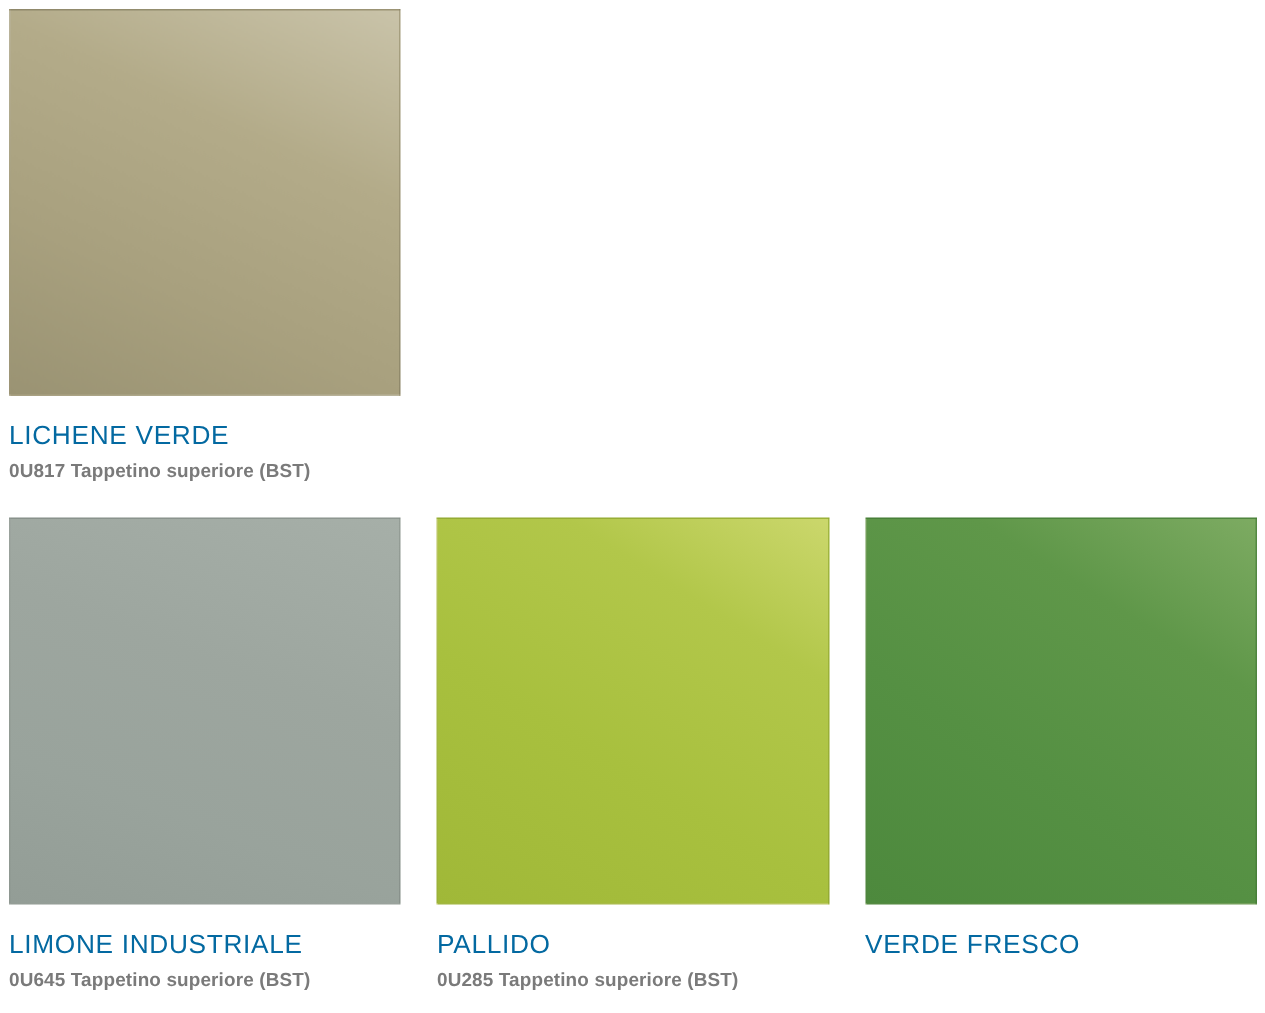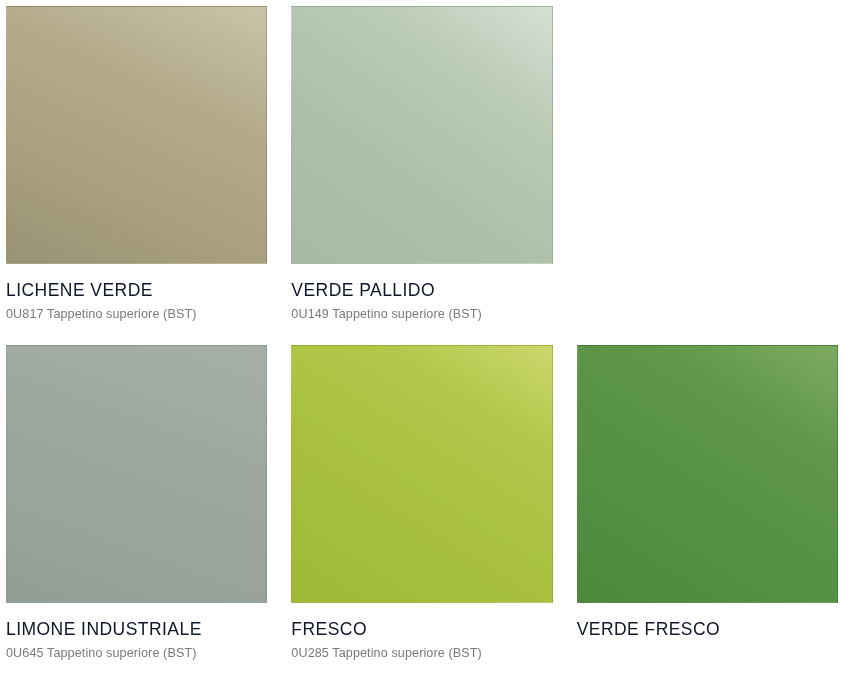--- a/index.html
+++ b/index.html
@@ -49,7 +49,7 @@
   .swatch-label {
     font-size: 17.5px;
     letter-spacing: 0.45px;
-    color: #0f172a;
+    color: #0369a1;
     font-weight: 400;
     margin-top: 17px;
     line-height: 1.1;

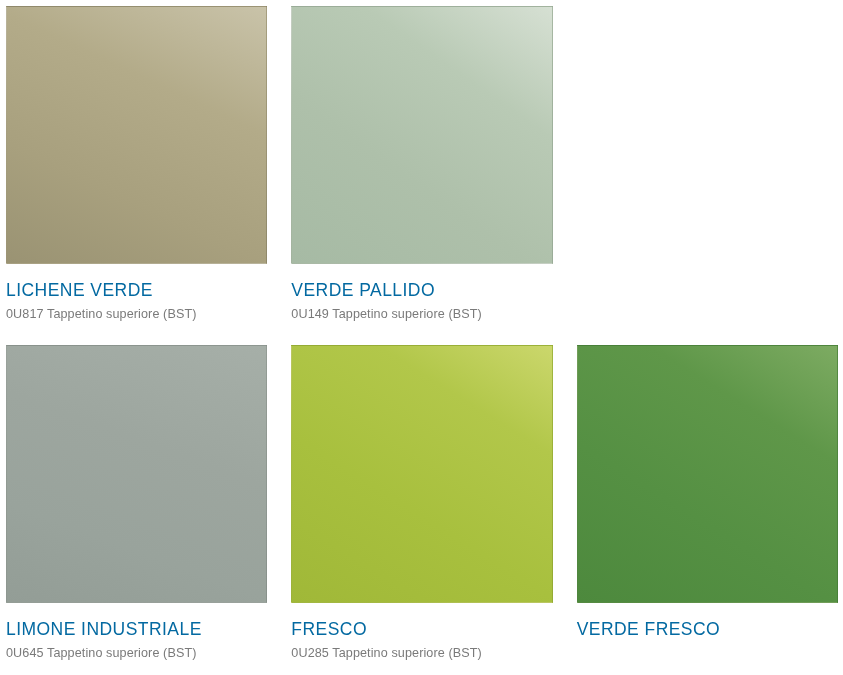--- a/index.html
+++ b/index.html
@@ -85,13 +85,6 @@
   </div>
 
 
-  <div class="swatch-card">
-    <div class="swatch-chip" style="background: linear-gradient(215deg, rgb(214, 224, 211) 0%, rgb(185, 202, 181) 30%, rgb(174, 192, 170) 62%, rgb(166, 186, 164) 100%);">
-        <span class="sheen"></span>
-      </div>
-    <div class="swatch-label">VERDE PALLIDO</div>
-    <div class="swatch-code">0U149 Tappetino superiore (BST)</div>
-  </div>
 
   <div class="row-spacer"></div>
 

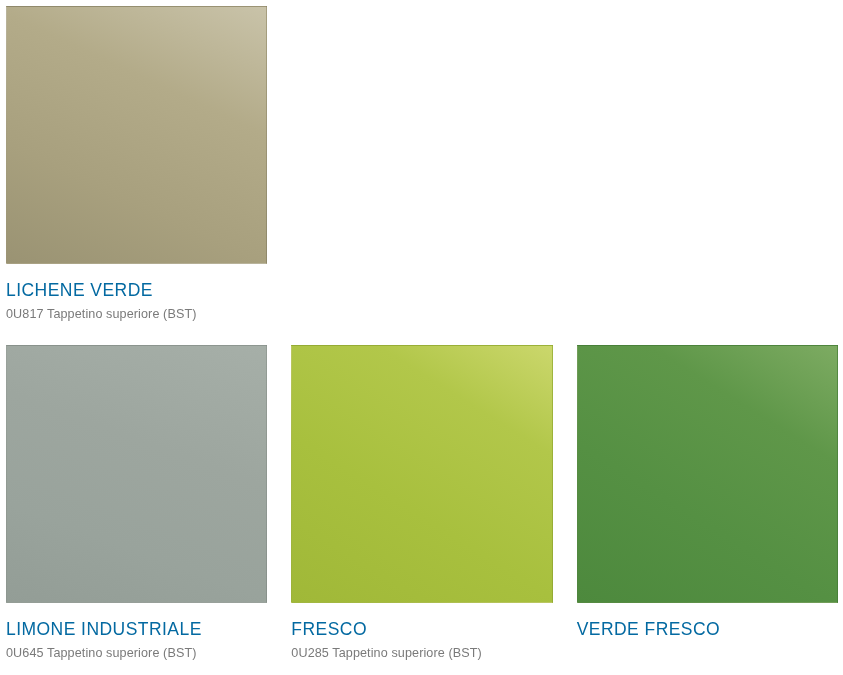--- a/index.html
+++ b/index.html
@@ -60,7 +60,7 @@
     font-size: 12.6px;
     letter-spacing: 0.1px;
     color: #7a7a7a;
-    font-weight: 400;
+    font-weight: 700;
     margin-top: 8px;
     line-height: 1.1;
     white-space: nowrap;

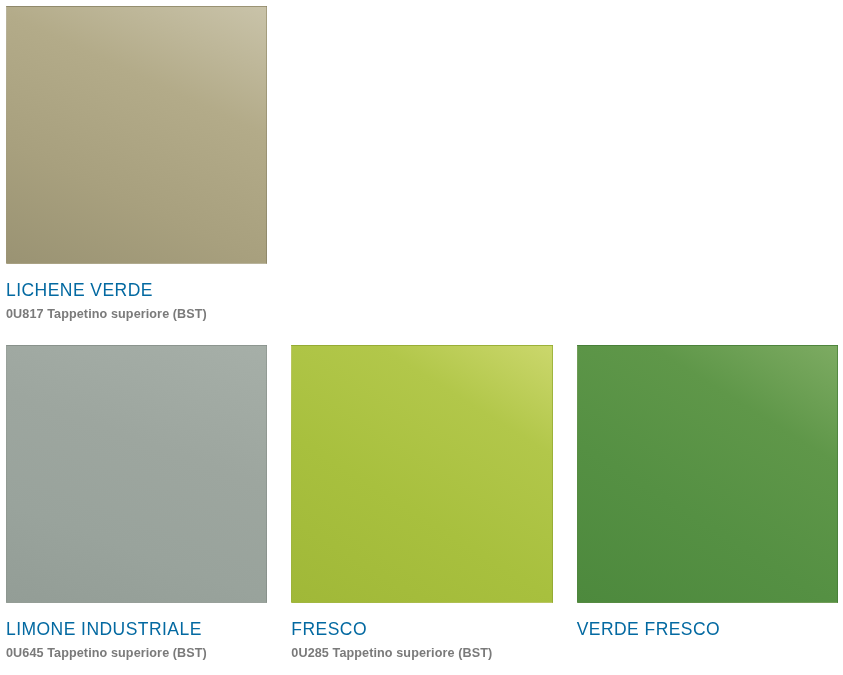--- a/index.html
+++ b/index.html
@@ -100,7 +100,7 @@
     <div class="swatch-chip" style="background: linear-gradient(212deg, rgb(203, 215, 108) 0%, rgb(178, 199, 74) 26%, rgb(168, 192, 62) 60%, rgb(160, 184, 56) 100%);">
         <span class="sheen"></span>
       </div>
-    <div class="swatch-label">FRESCO</div>
+    <div class="swatch-label">PALLIDO</div>
     <div class="swatch-code">0U285 Tappetino superiore (BST)</div>
   </div>
 

